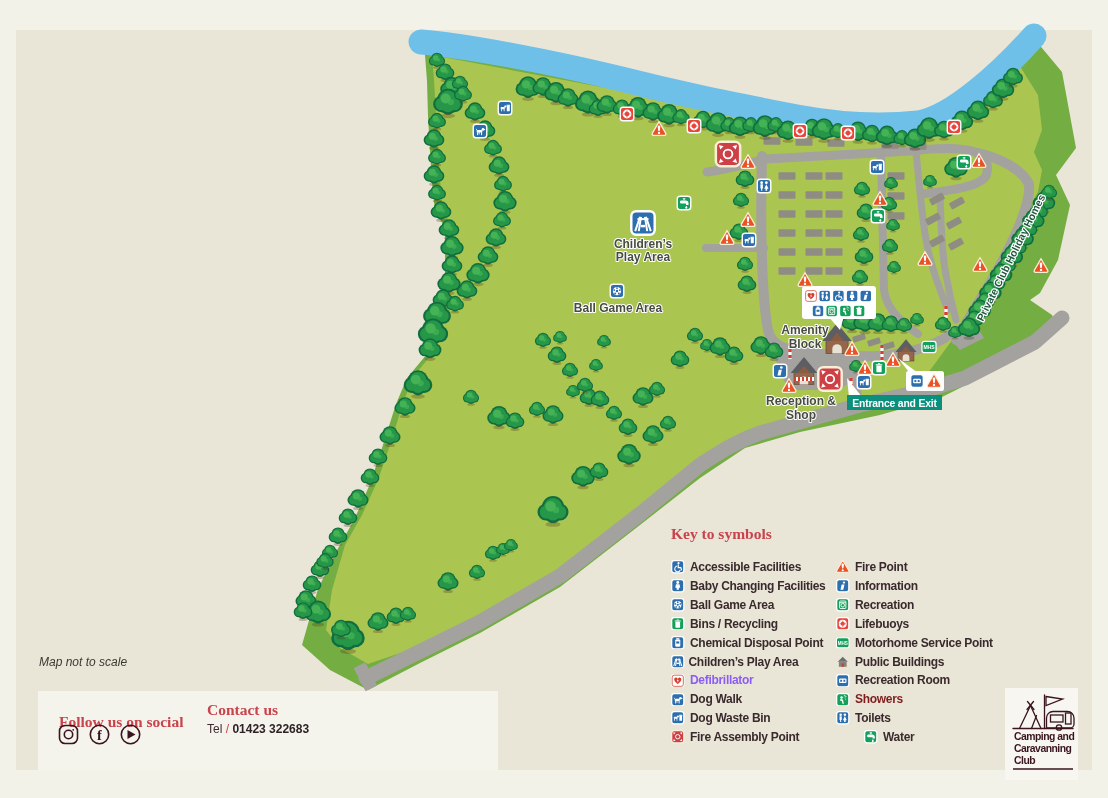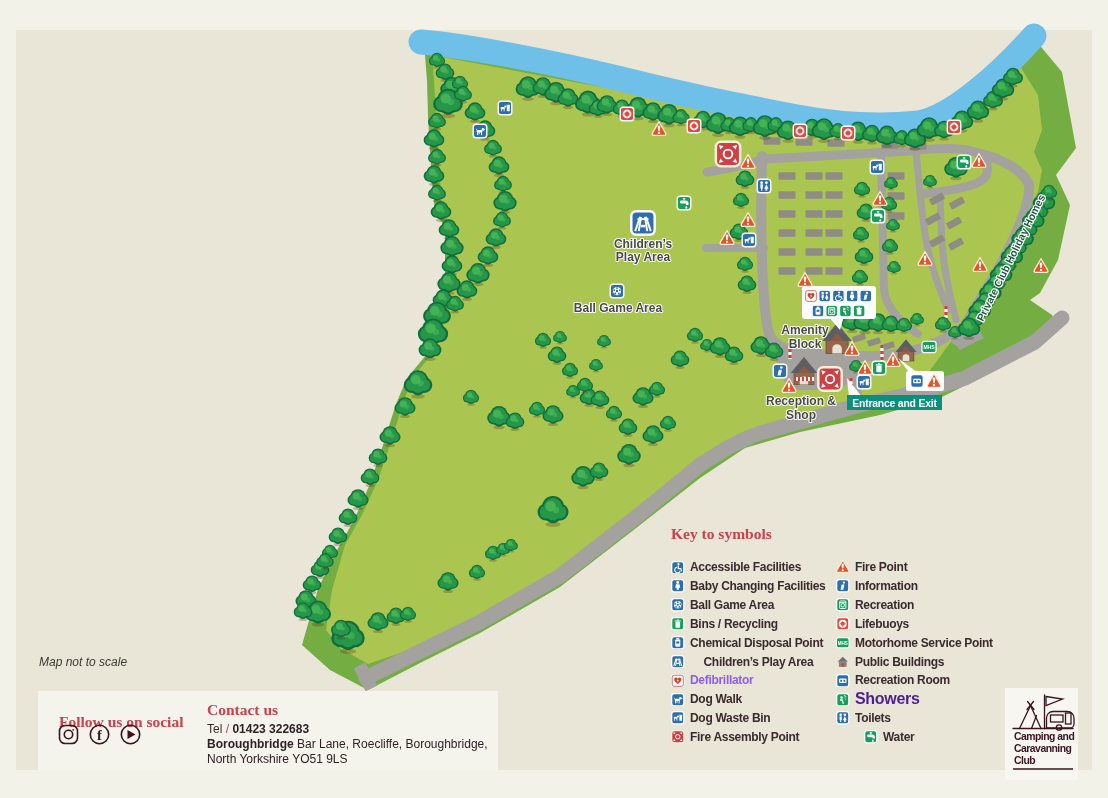--- a/index.html
+++ b/index.html
@@ -548,7 +548,7 @@
       <text x="0" y="0" font-family="Liberation Sans,sans-serif" font-size="10.5" font-weight="bold" fill="#20573f" stroke="#fff" stroke-width="2.4" paint-order="stroke" stroke-linejoin="round" transform="translate(983,322) rotate(-63.5)">Private Club Holiday Homes</text>
     </svg>
 <div style="position:absolute;left:671px;top:525px;font-family:'Liberation Serif',serif;font-size:15.5px;font-weight:bold;color:#c9434c">Key to symbols</div>
-    <div style="position:absolute;left:671px;top:560.0px;height:14px;display:flex;align-items:flex-end">
+    <div style="position:absolute;left:671px;top:560.0px;height:14px;display:flex;align-items:center">
       <svg width="13.5" height="13.5" viewBox="0 0 16 16">
         <use href="#i_acc"></use>
       </svg>

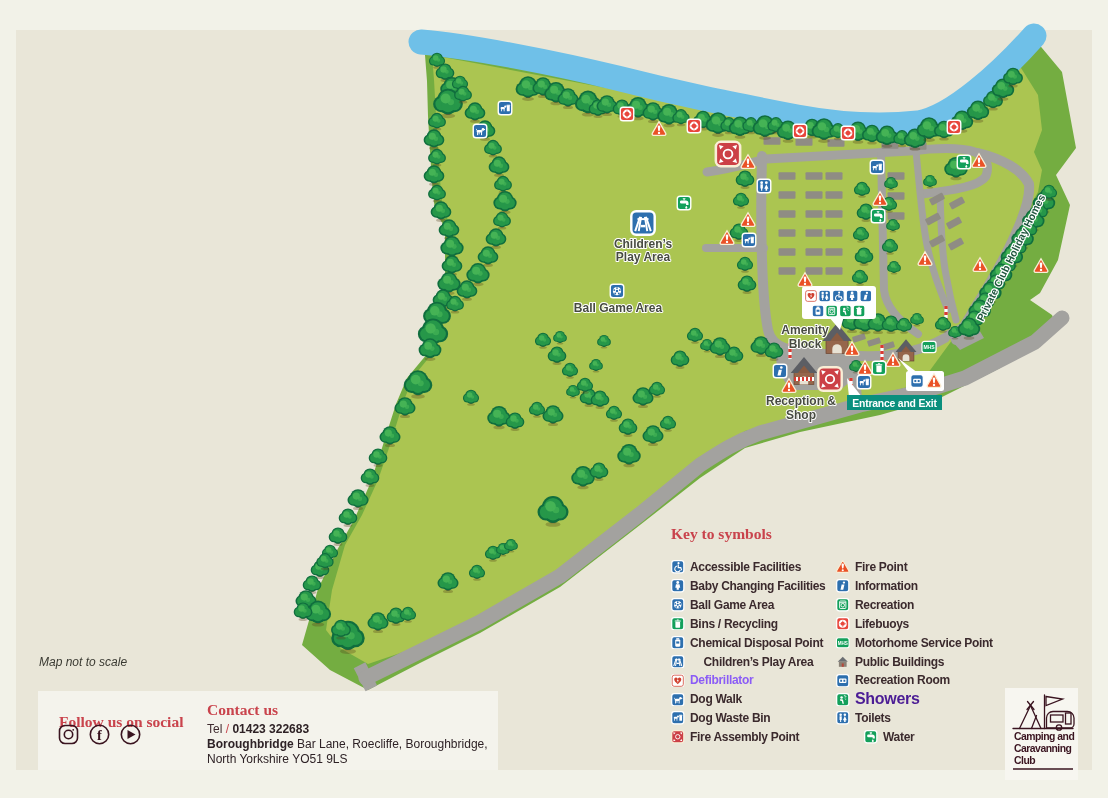--- a/index.html
+++ b/index.html
@@ -582,7 +582,7 @@
       <svg width="13.5" height="13.5" viewBox="0 0 16 16">
         <use href="#i_play"></use>
       </svg>
-      <span style="margin-left:19px;font-size:12px;letter-spacing:-0.3px;font-weight:bold;color:#3b2a2d;white-space:nowrap">Children’s Play Area</span>
+      <span style="margin-left:4px;font-size:12px;letter-spacing:-0.3px;font-weight:bold;color:#3b2a2d;white-space:nowrap">Children’s Play Area</span>
     </div>
     <div style="position:absolute;left:671px;top:673.4px;height:14px;display:flex;align-items:center">
       <svg width="13.5" height="13.5" viewBox="0 0 16 16">

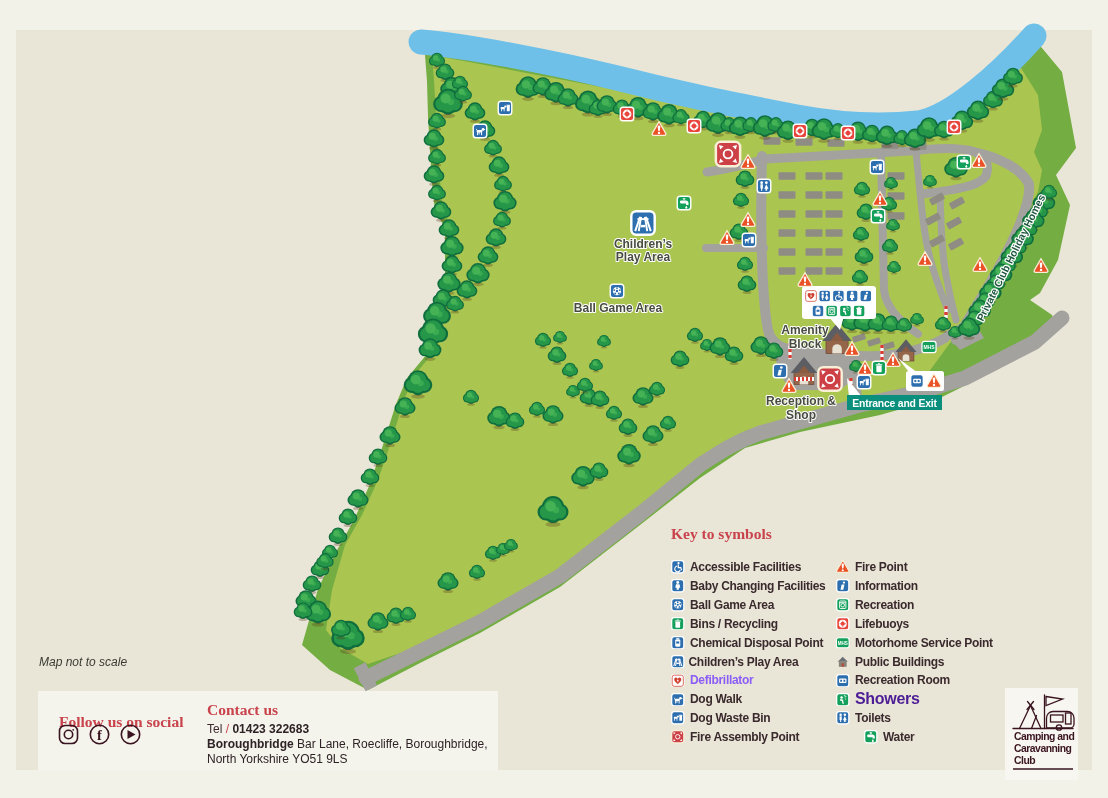--- a/index.html
+++ b/index.html
@@ -654,7 +654,7 @@
       <svg width="13.5" height="13.5" viewBox="0 0 16 16">
         <use href="#i_show"></use>
       </svg>
-      <span style="margin-left:5.5px;font-size:16px;letter-spacing:-0.3px;font-weight:bold;color:#4c1d95;white-space:nowrap">Showers</span>
+      <span style="margin-left:5.5px;font-size:12px;letter-spacing:-0.3px;font-weight:bold;color:#7f1d1d;white-space:nowrap">Showers</span>
     </div>
     <div style="position:absolute;left:836px;top:711.2px;height:14px;display:flex;align-items:center">
       <svg width="13.5" height="13.5" viewBox="0 0 16 16">

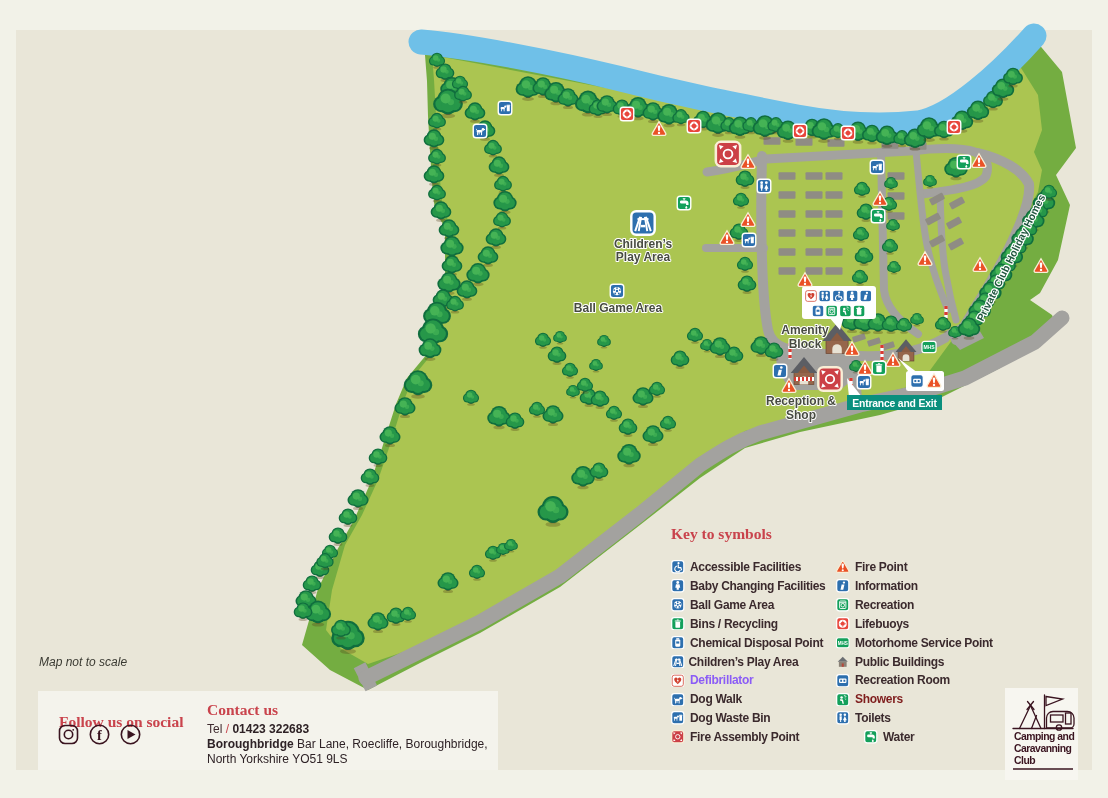--- a/index.html
+++ b/index.html
@@ -13,7 +13,6 @@
 <div style="position:absolute;left:59px;top:713px;font-family:'Liberation Serif',serif;font-size:15.5px;font-weight:bold;color:#c9434c">Follow us on social</div>
 <div style="position:absolute;left:207px;top:701px;font-family:'Liberation Serif',serif;font-size:15.5px;font-weight:bold;color:#c9434c">Contact us</div>
 <div style="position:absolute;left:207px;top:722px;font-size:12px;color:#3f2b2f">Tel <span style="color:#c9434c">/</span> <b style="color:#2e2226">01423 322683</b></div>
-<div style="position:absolute;left:207px;top:737px;font-size:12px;line-height:15px;color:#2e2226;white-space:nowrap"><b>Boroughbridge</b> Bar Lane, Roecliffe, Boroughbridge,<br>North Yorkshire YO51 9LS</div>
 <svg style="position:absolute;left:57px;top:723px" width="90" height="23" viewBox="0 0 90 23">
  <g fill="none" stroke="#3a1420" stroke-width="1.6">
   <rect x="2.5" y="2.5" width="18" height="18" rx="5.5"></rect>

